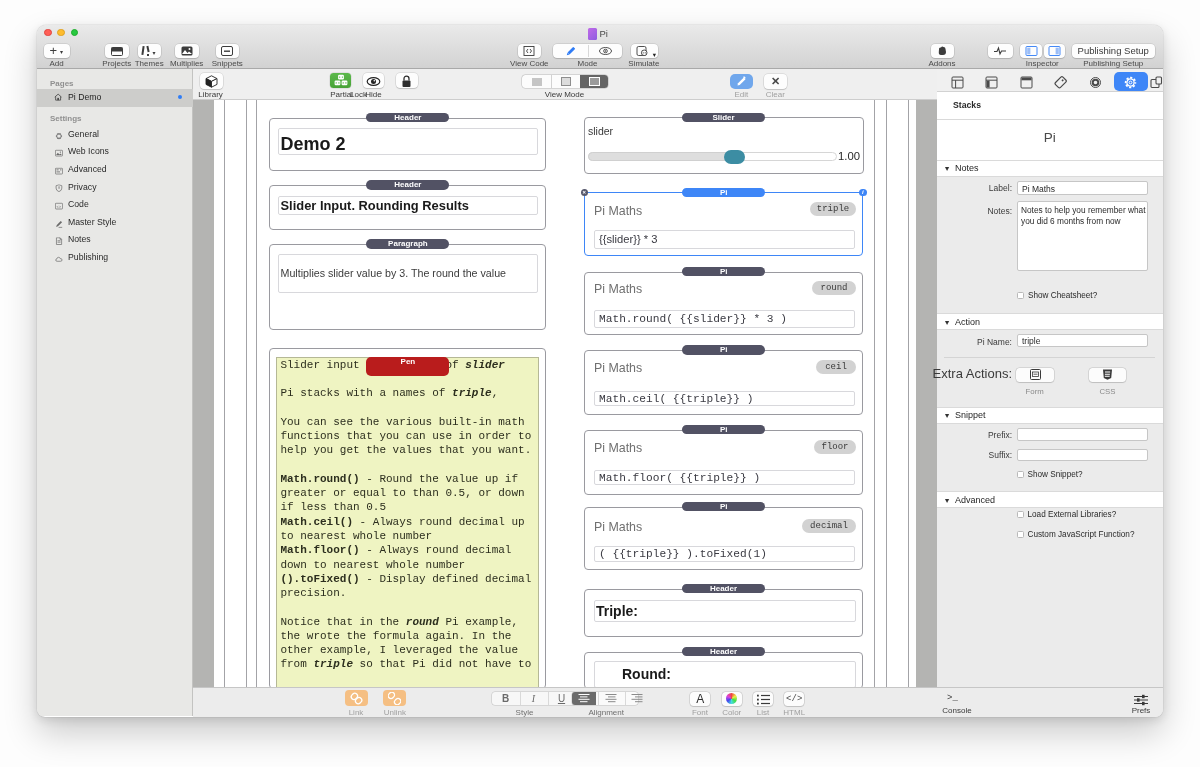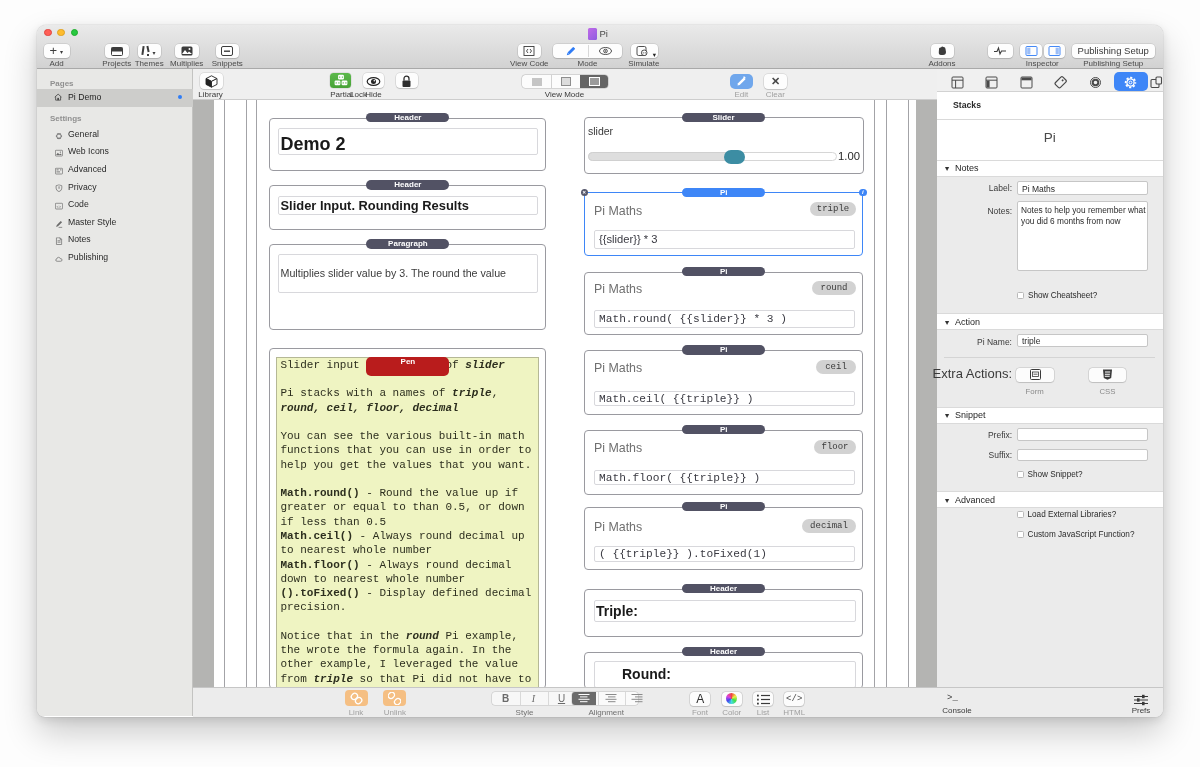--- a/index.html
+++ b/index.html
@@ -263,7 +263,6 @@
       <div style="height:14.27px;white-space:pre;">Slider input with a name of <i style="font-weight:bold;">slider</i></div>
       <div style="height:14.27px;white-space:pre;"></div>
       <div style="height:14.27px;white-space:pre;">Pi stacks with a names of <i style="font-weight:bold;">triple</i>,</div>
-      <div style="height:14.27px;white-space:pre;"><i style="font-weight:bold;">round, ceil, floor, decimal</i></div>
       <div style="height:14.27px;white-space:pre;"></div>
       <div style="height:14.27px;white-space:pre;">You can see the various built-in math</div>
       <div style="height:14.27px;white-space:pre;">functions that you can use in order to</div>

